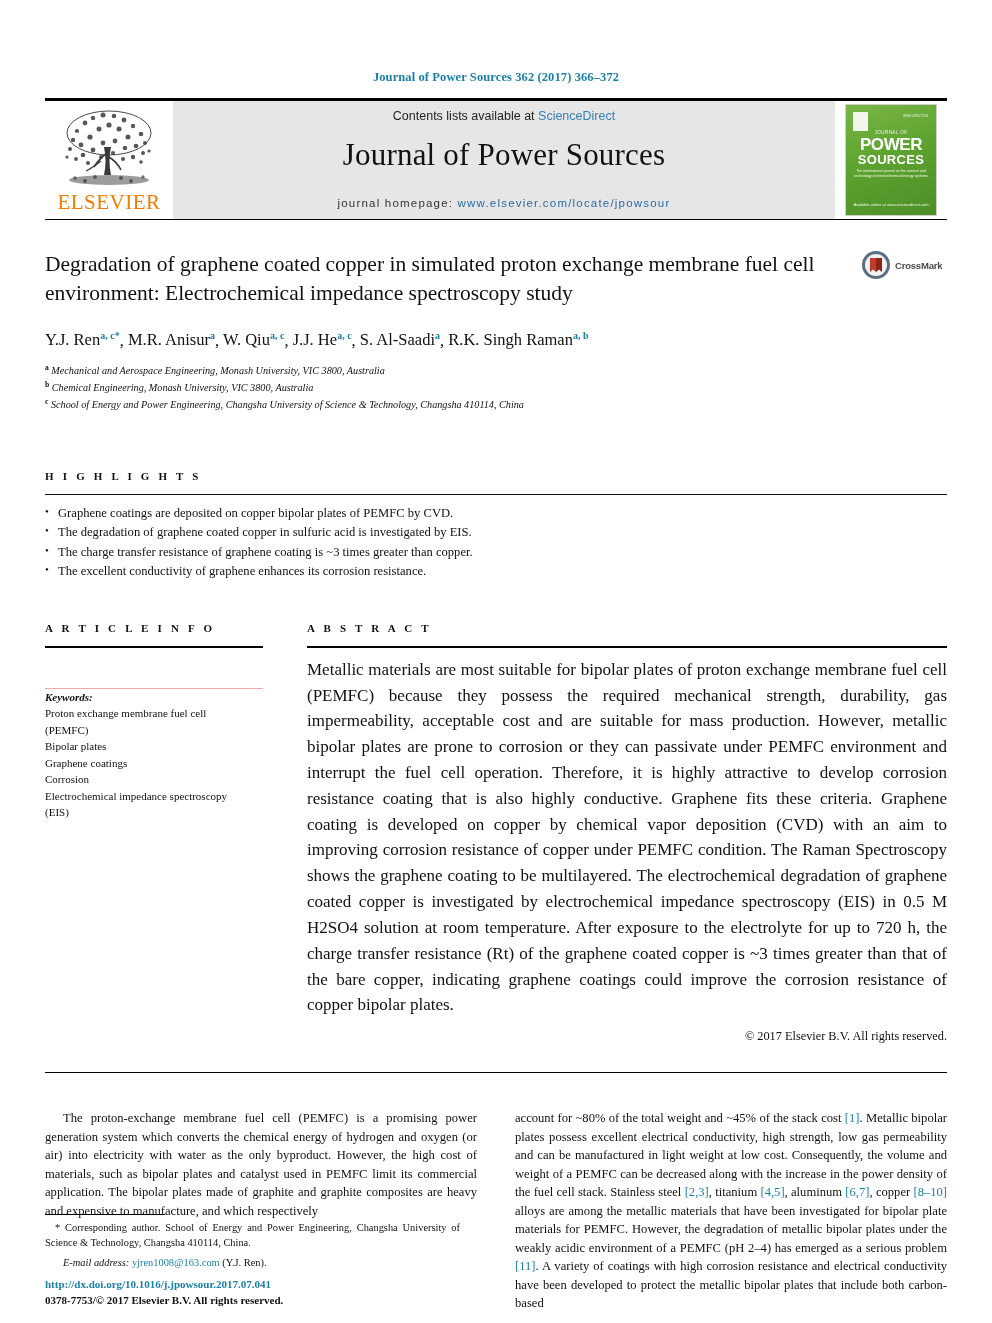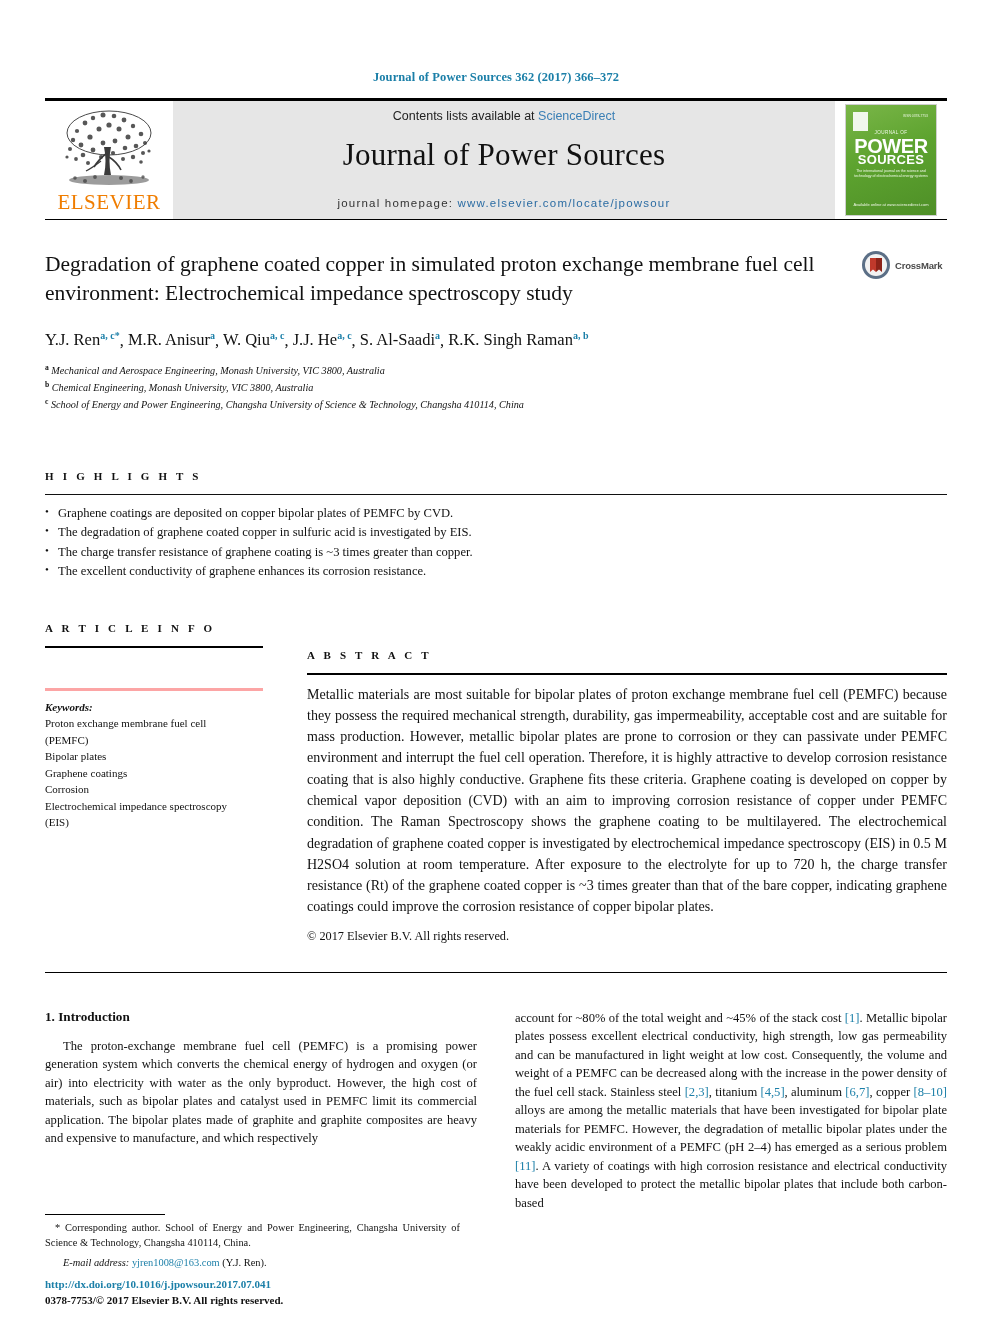--- a/index.html
+++ b/index.html
@@ -119,7 +119,7 @@
     color: #fff;
     font-family: "Liberation Sans", sans-serif;
     font-weight: bold;
-    font-size: 20px;
+    font-size: 17px;
     letter-spacing: -0.4px;
     line-height: 1;
   }

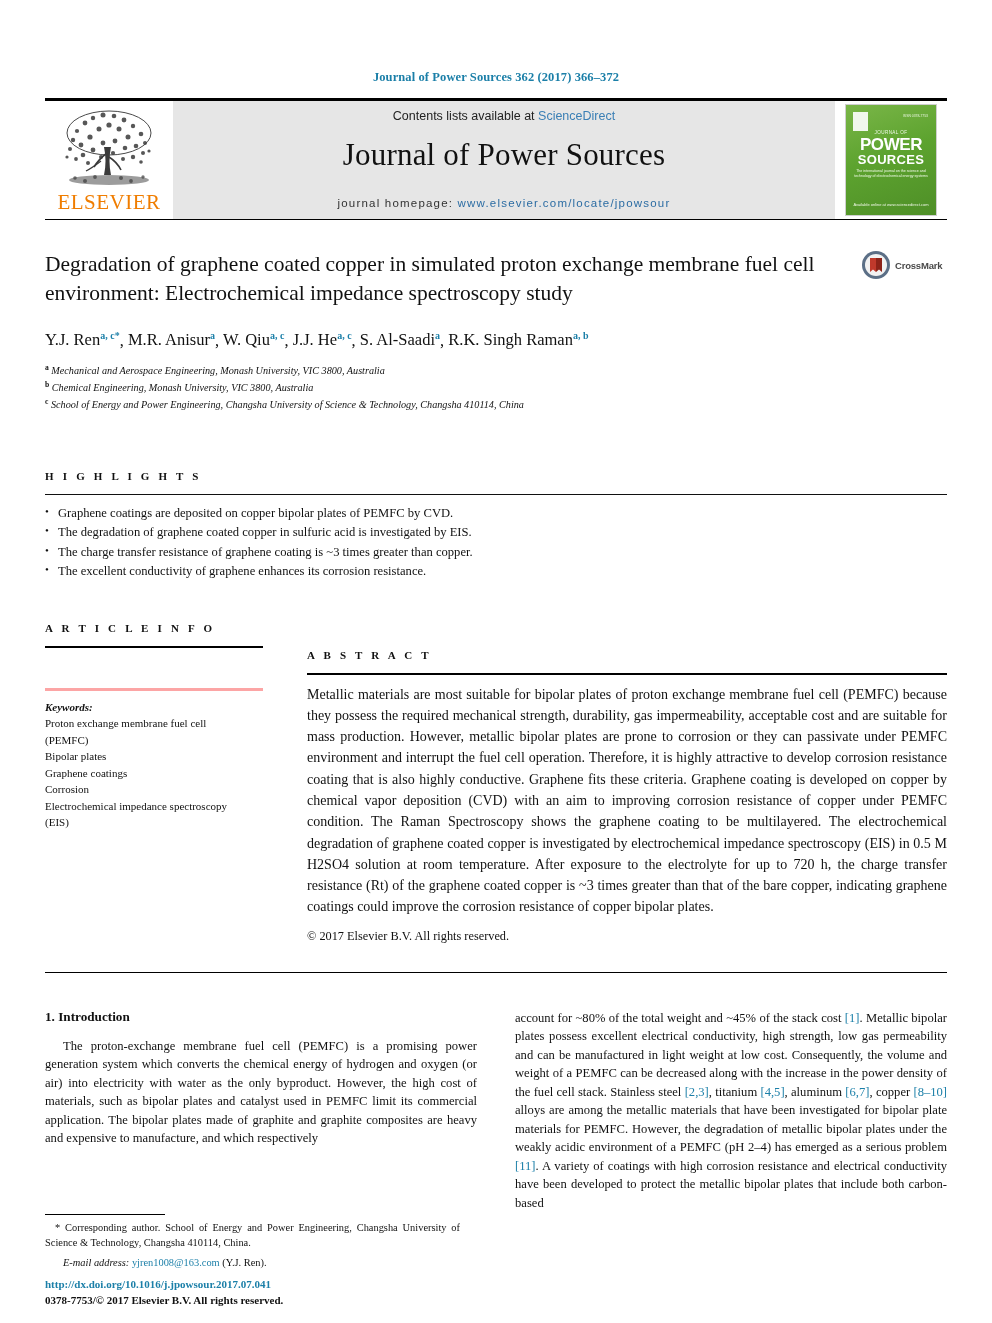--- a/index.html
+++ b/index.html
@@ -224,7 +224,7 @@
     gap: 0;
   }
   .col-info { width: 240px; flex: 0 0 240px; padding-right: 22px; }
-  .col-abs  { flex: 1 1 auto; padding-left: 22px; margin-top: 27px; }
+  .col-abs  { flex: 1 1 auto; padding-left: 22px; }
 
   .info-rule { border-top: 2px solid #000; margin-top: 12px; }
   .abs-rule  { border-top: 2px solid #000; margin-top: 12px; }

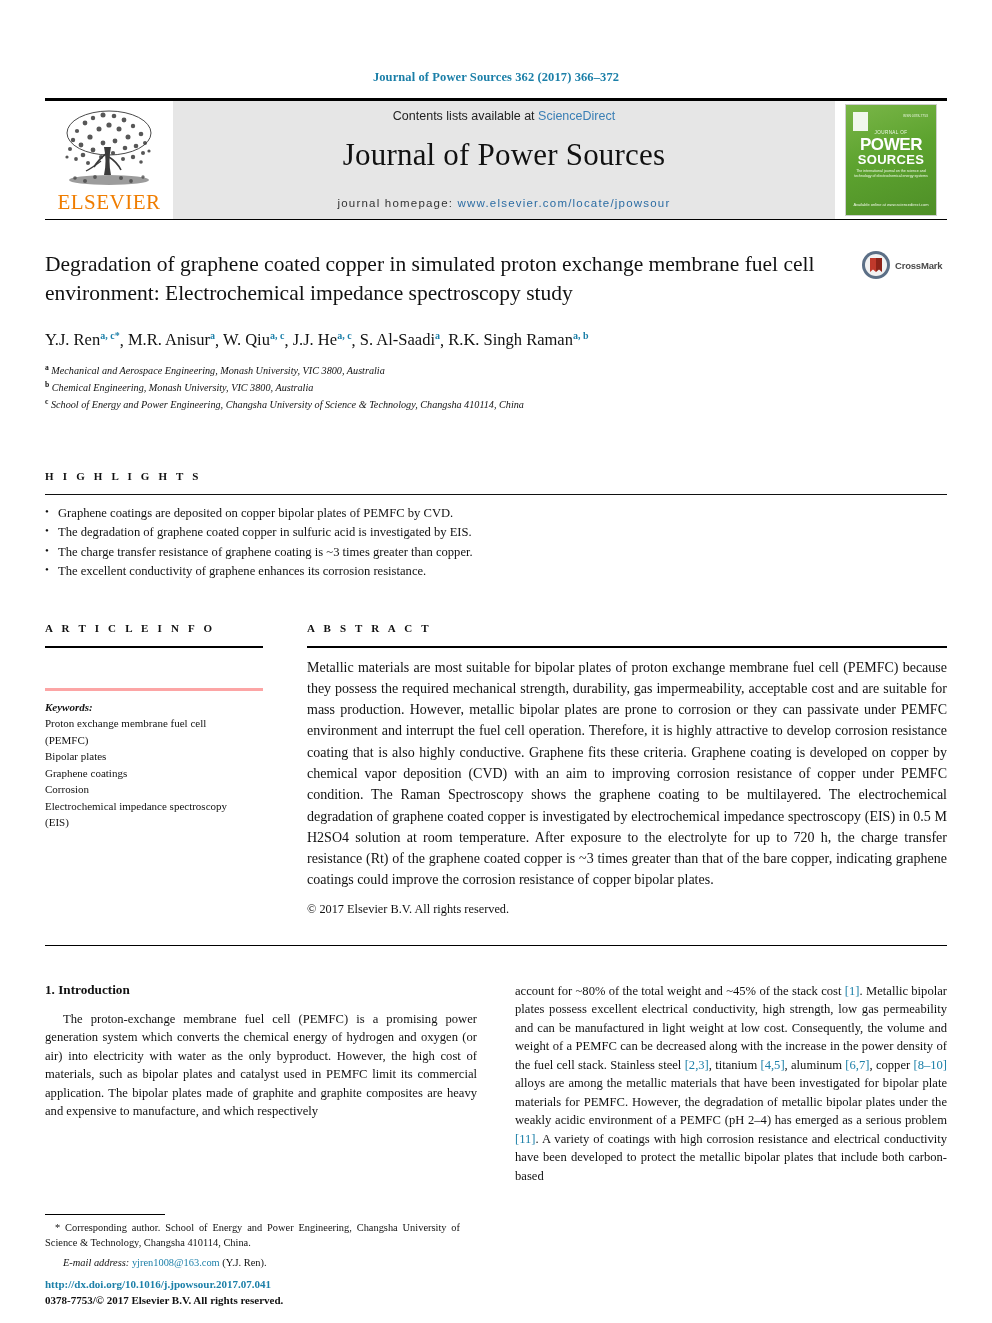--- a/index.html
+++ b/index.html
@@ -252,7 +252,7 @@
   .abstract-text {
     margin-top: 9px;
     font-family: "Liberation Serif", serif;
-    font-size: 14px;
+    font-size: 17px;
     line-height: 1.52;
     text-align: justify;
     color: #111;

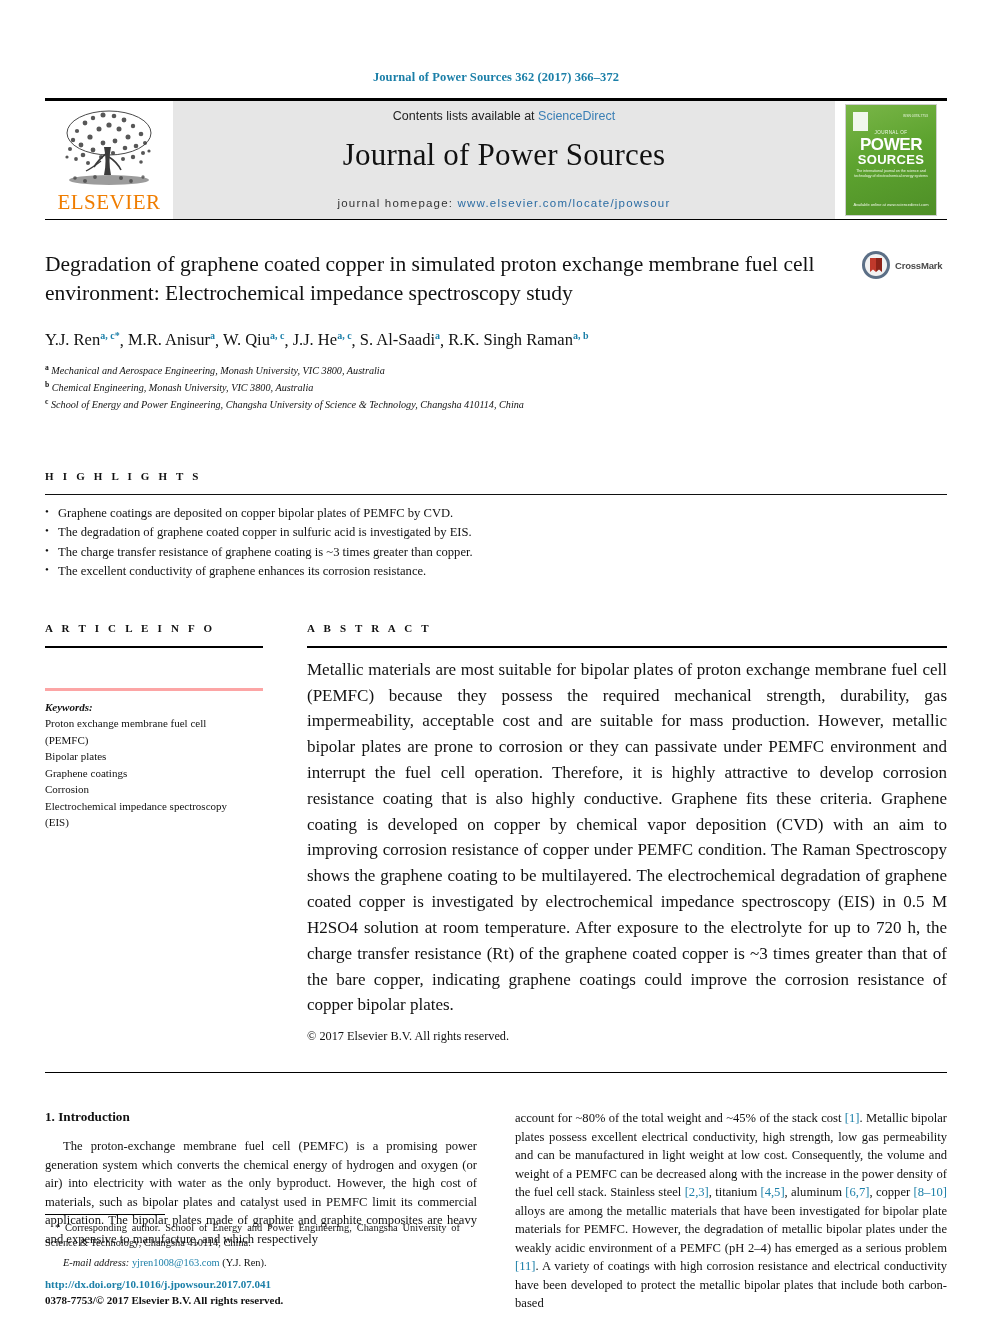--- a/index.html
+++ b/index.html
@@ -240,7 +240,7 @@
     line-height: 1.5;
     color: #111;
   }
-  .kw-block { margin-top: 40px; border-top: 3px solid #fca5a5; padding-top: 8px; }
+  .kw-block { margin-top: 40px; border-top: 1px solid #fca5a5; }
   .kw-block .lbl { font-style: italic; font-weight: bold; font-size: 11px; line-height: 1.5; }
   .kw-block div {
     font-family: "Liberation Serif", serif;

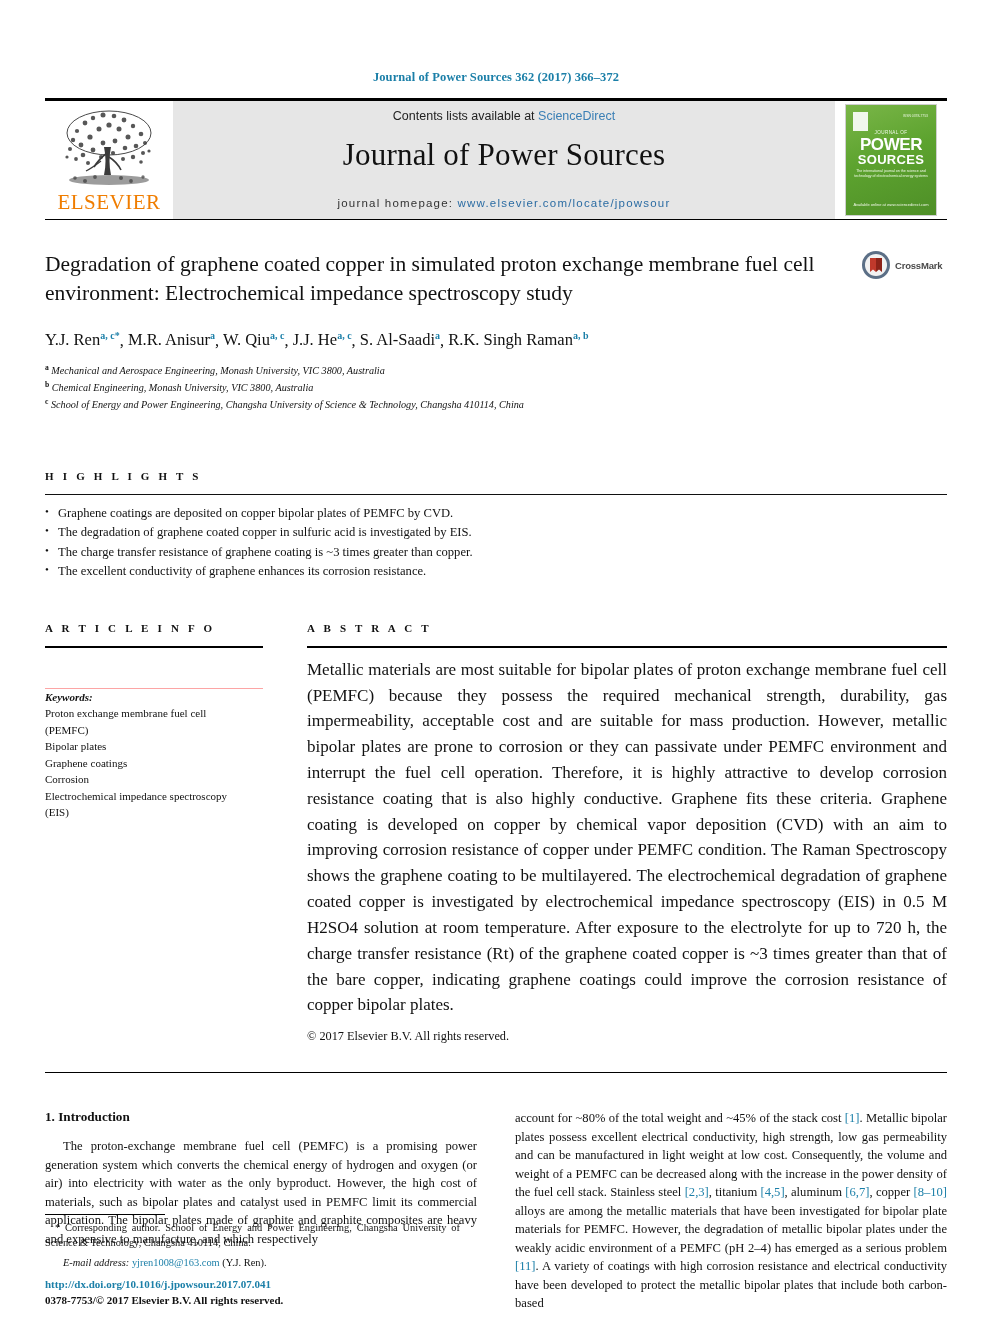--- a/index.html
+++ b/index.html
@@ -259,7 +259,7 @@
   }
   .abs-copy {
     margin-top: 11px;
-    text-align: left;
+    text-align: right;
     font-family: "Liberation Serif", serif;
     font-size: 12.3px;
     color: #111;

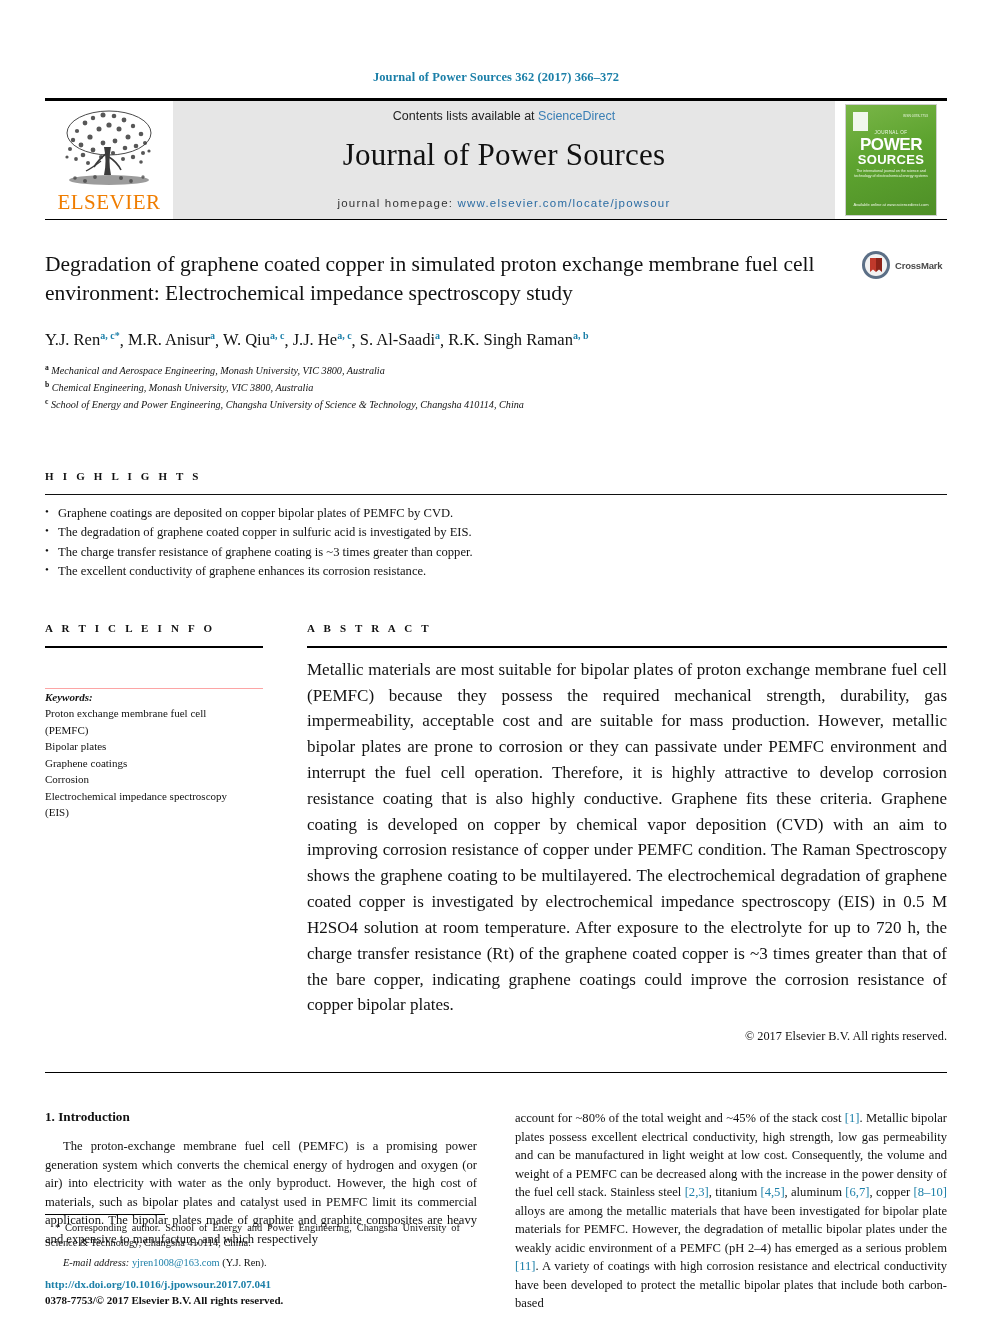--- a/index.html
+++ b/index.html
@@ -488,7 +488,6 @@
 
   <div class="body-cols">
     <div class="bcol">
-      <h2>1.  Introduction</h2>
       <p>The proton-exchange membrane fuel cell (PEMFC) is a promising power generation system which converts the chemical energy of hydrogen and oxygen (or air) into electricity with water as the only byproduct. However, the high cost of materials, such as bipolar plates and catalyst used in PEMFC limit its commercial application. The bipolar plates made of graphite and graphite composites are heavy and expensive to manufacture, and which respectively</p>
     </div>
     <div class="bcol">

